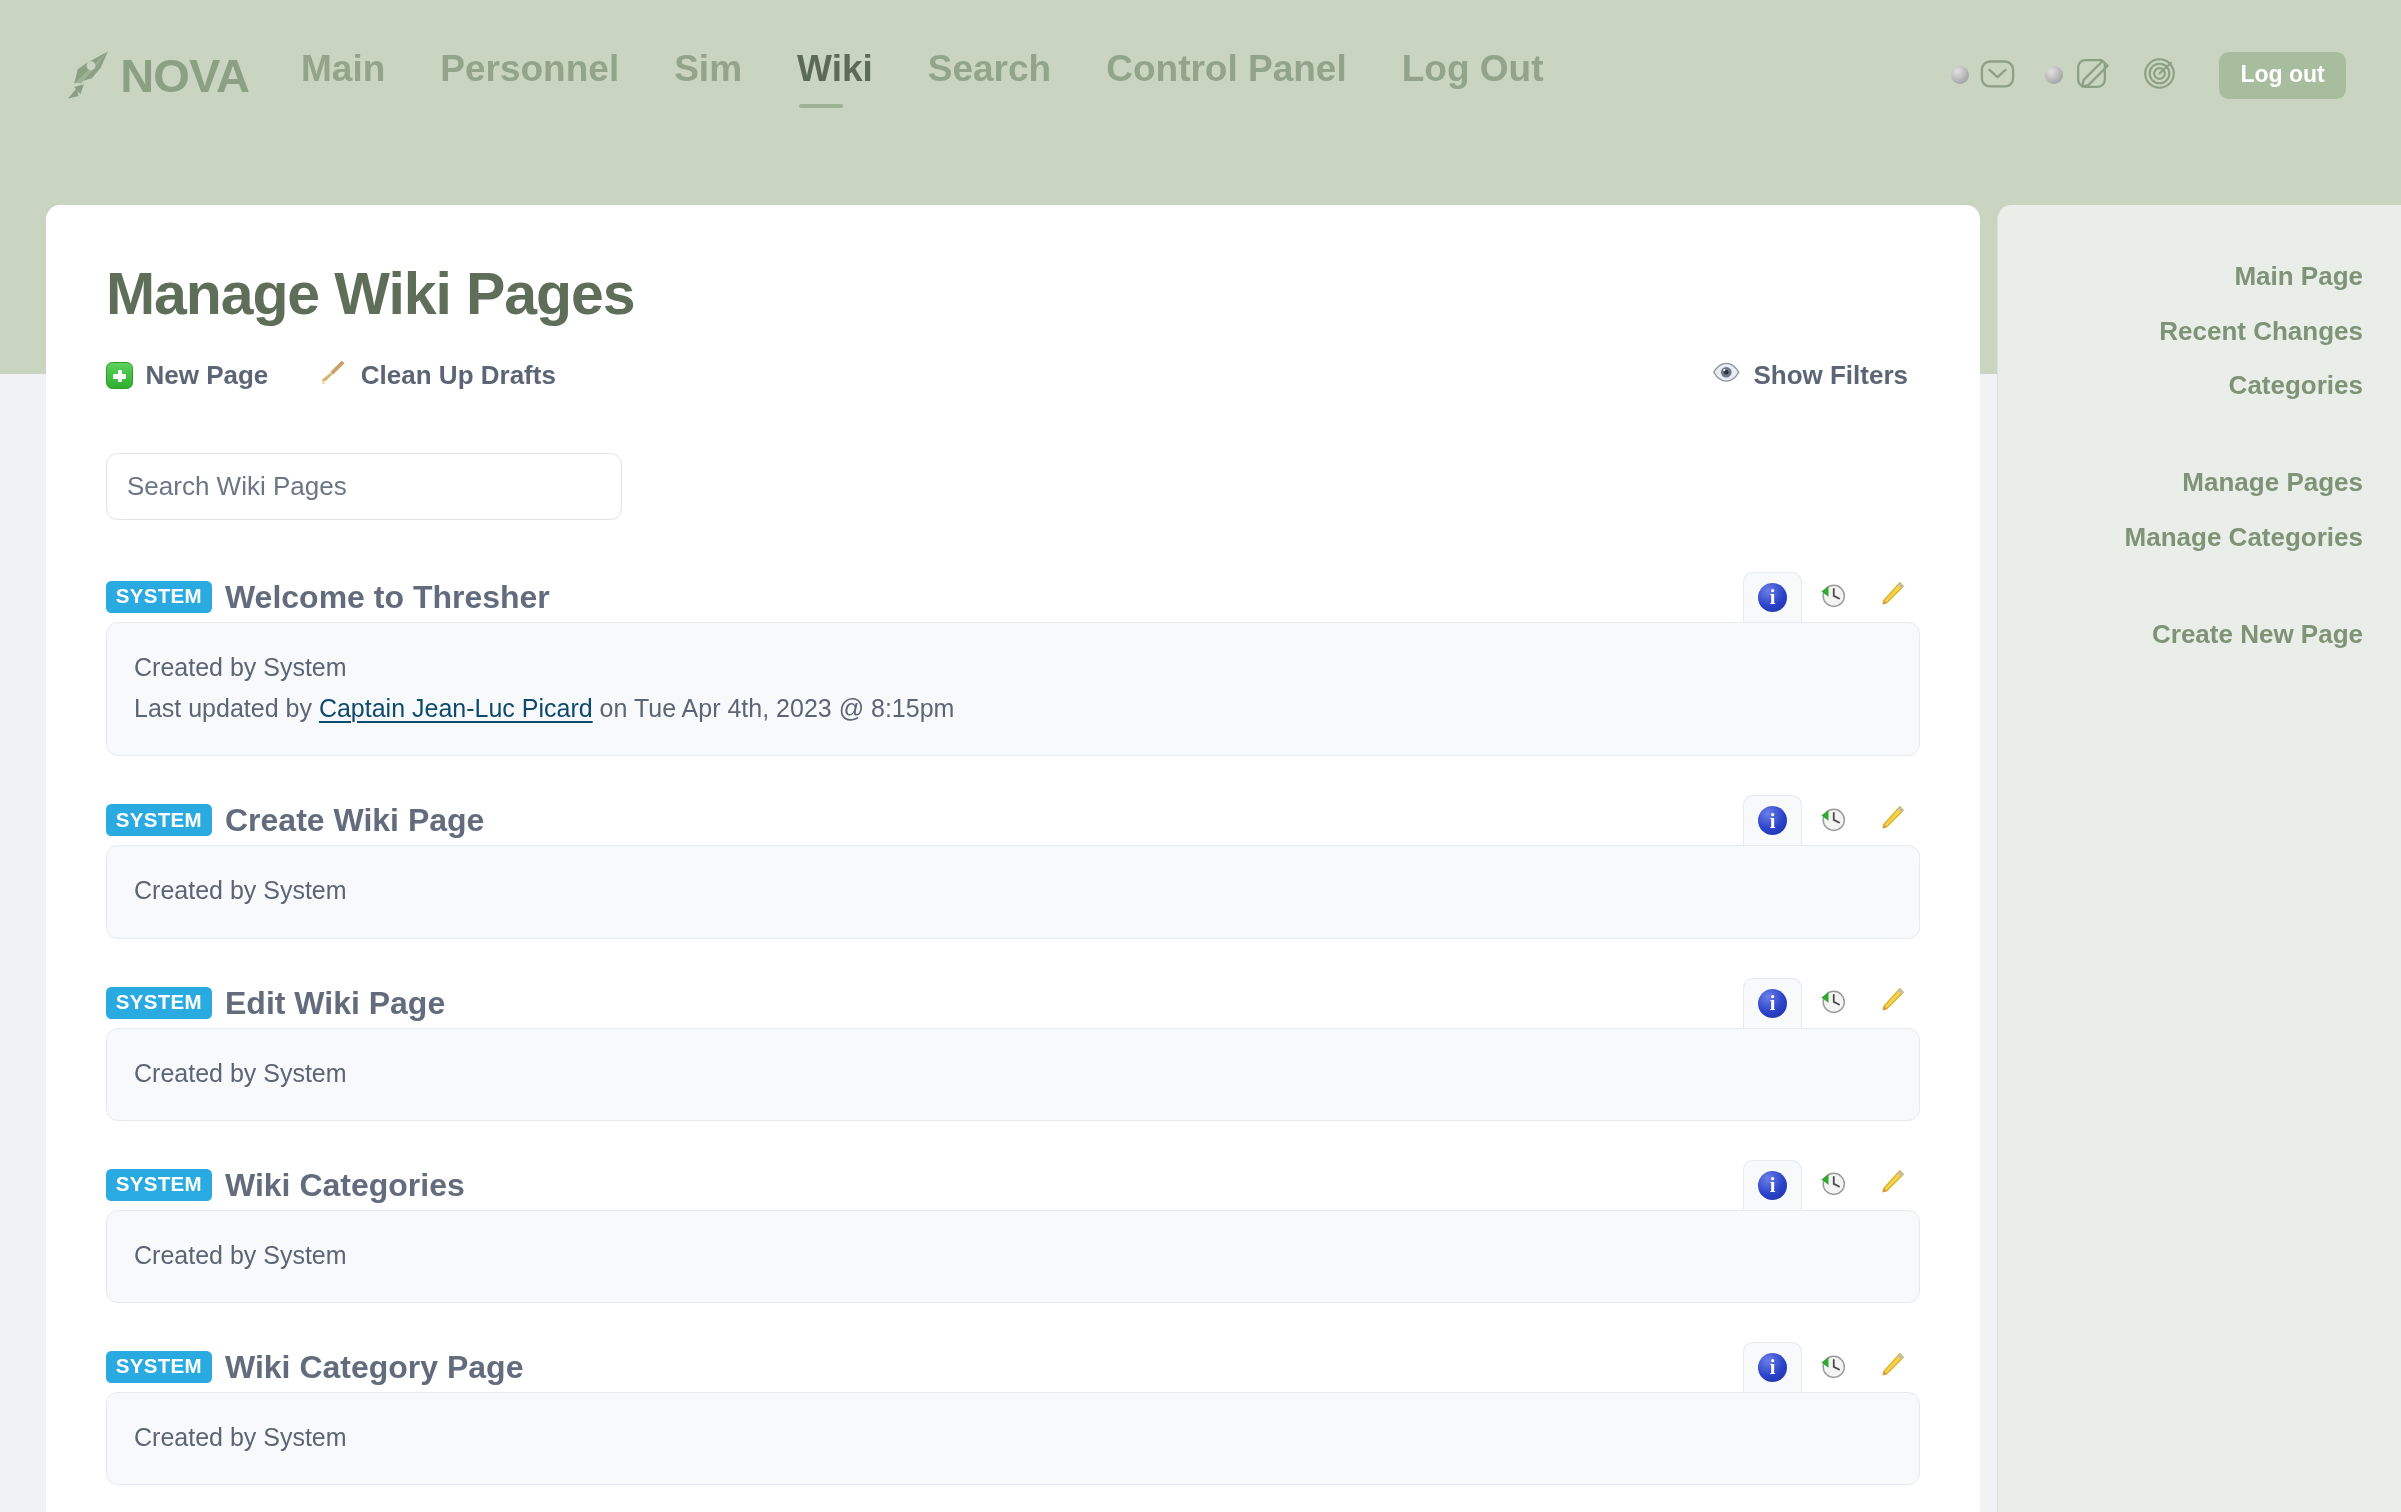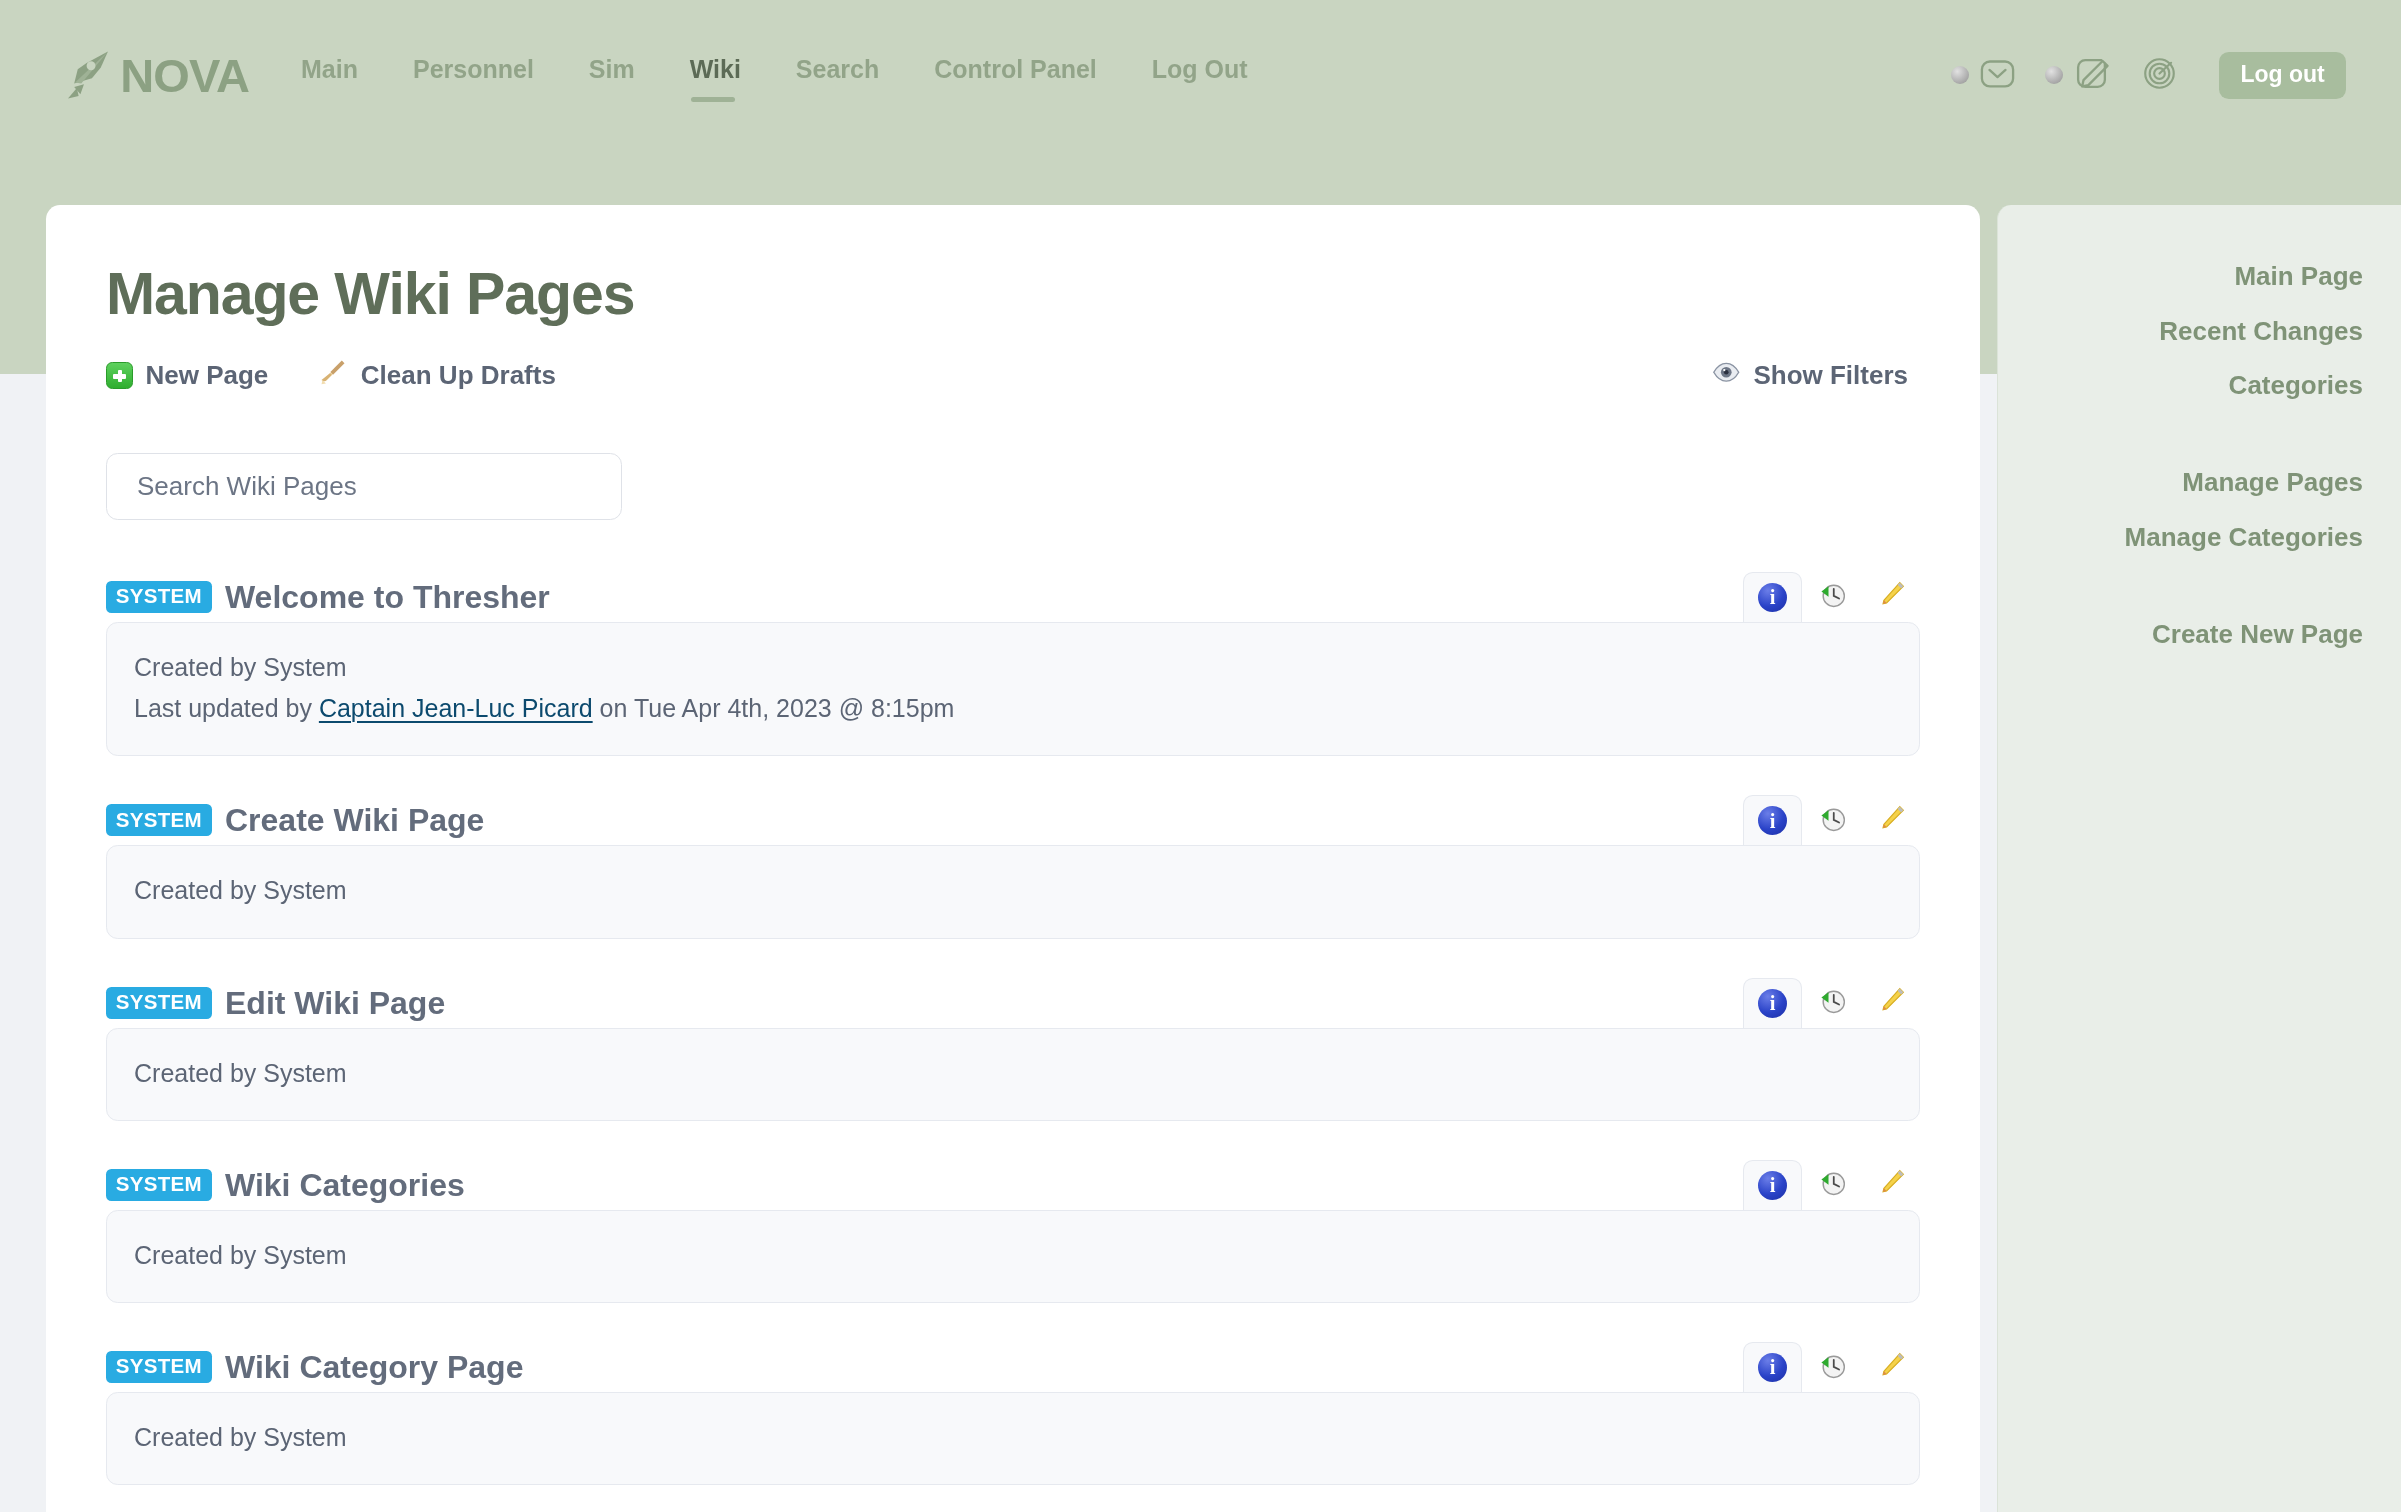--- a/index.html
+++ b/index.html
@@ -60,7 +60,7 @@
   }
   .nav-link {
     position: relative;
-    font-size: 25px;
+    font-size: 37px;
     font-weight: 700;
     color: #92a489;
     padding: 9px 0 21.3px 0;

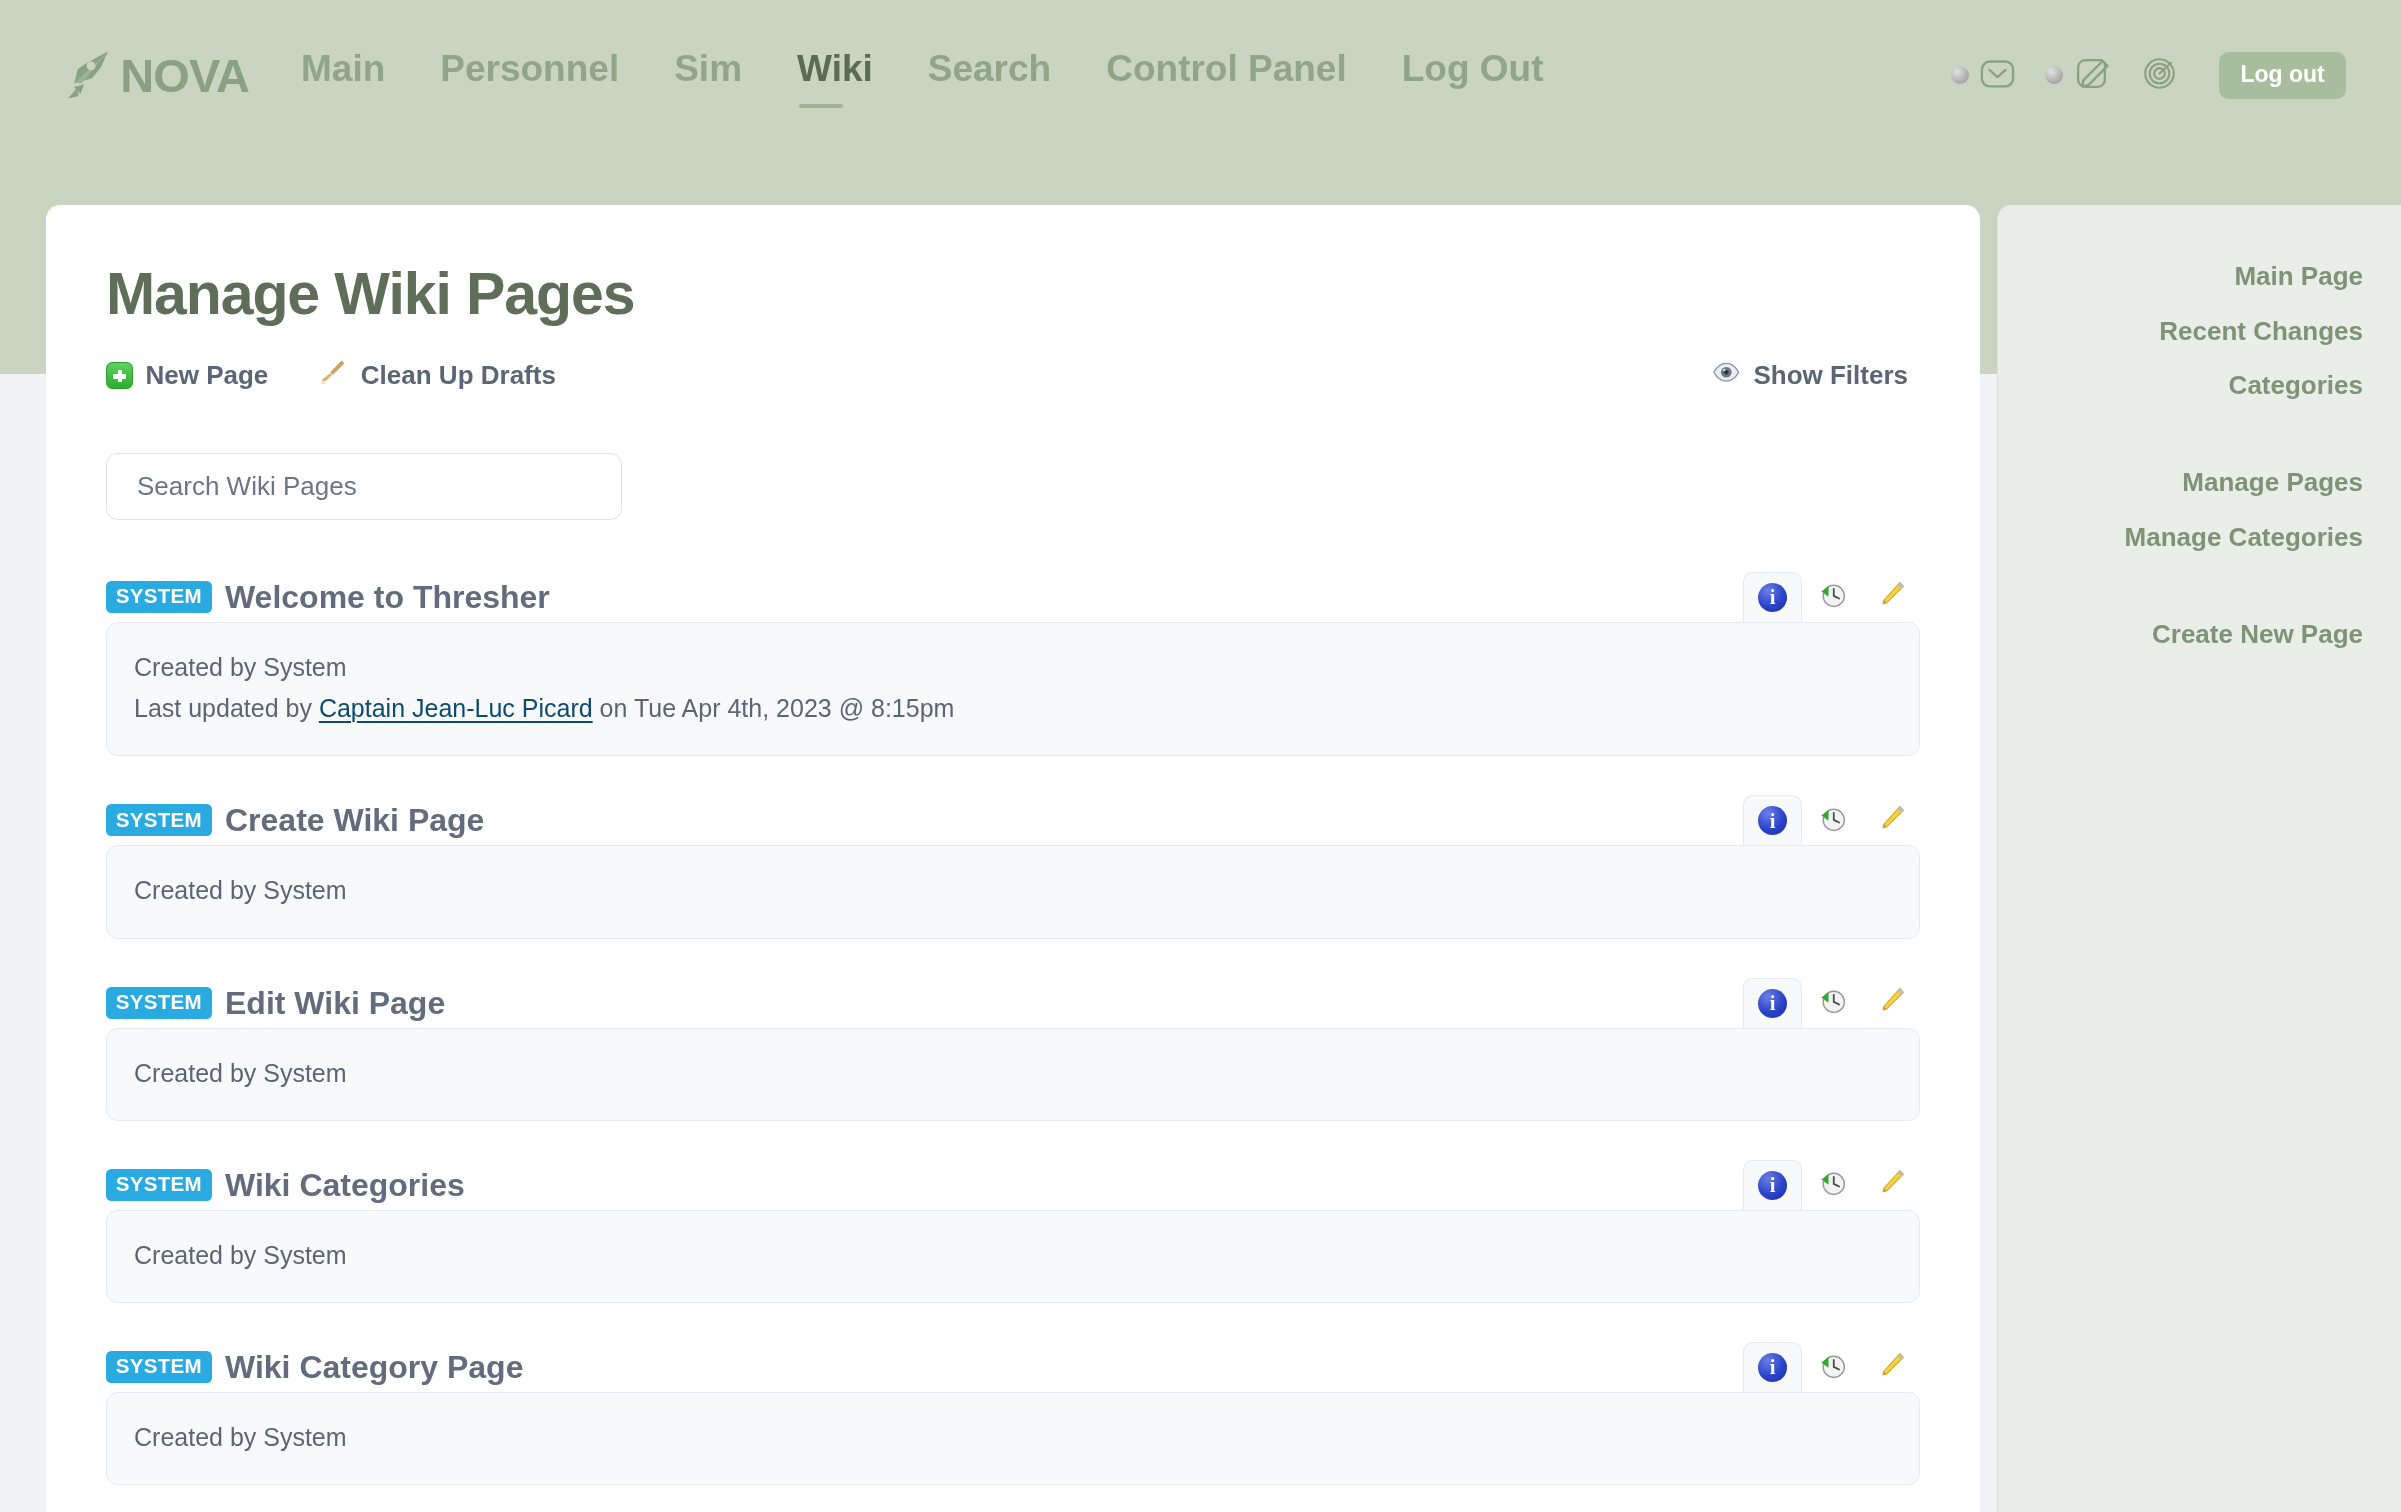--- a/index.html
+++ b/index.html
@@ -181,7 +181,7 @@
     height: 67px;
     border: 1.3px solid #dfe2e8;
     border-radius: 11.6px;
-    padding: 0 30px;
+    padding: 0 20px;
     font-size: 26px;
     color: #5c6575;
     font-family: "Liberation Sans", sans-serif;

